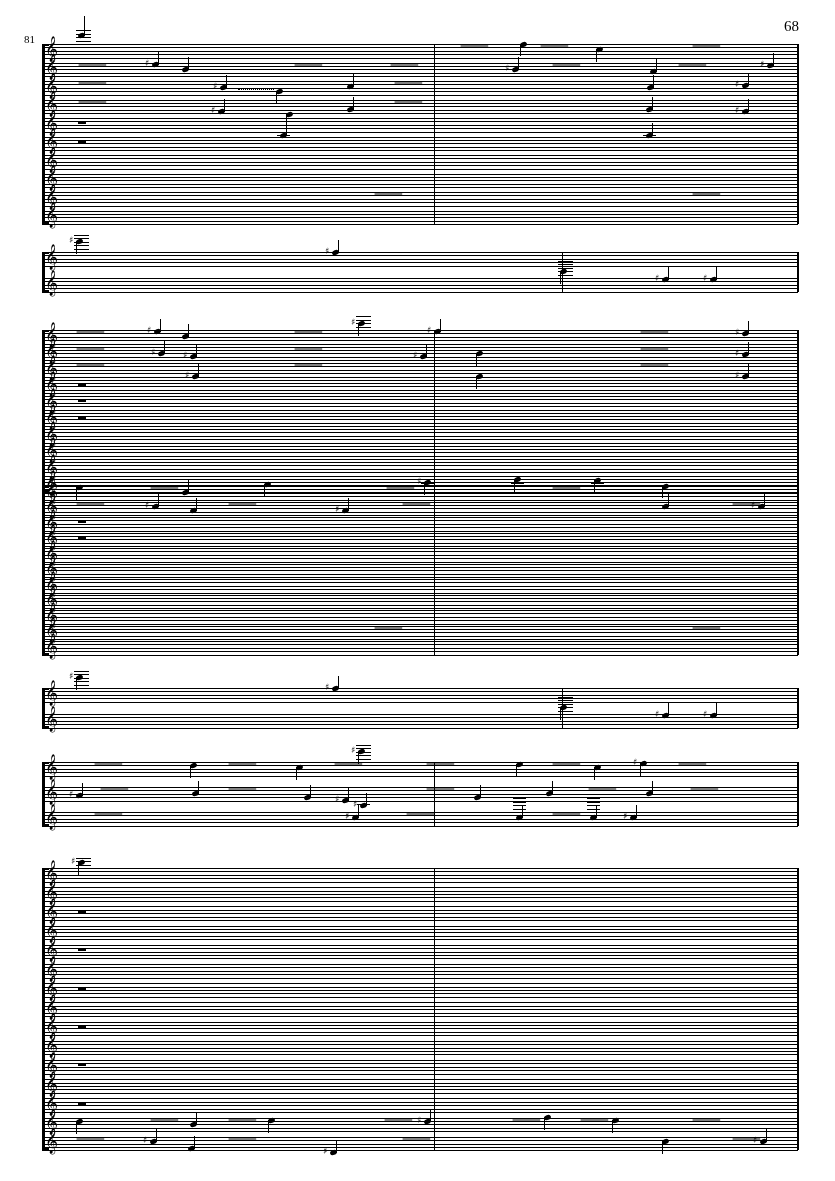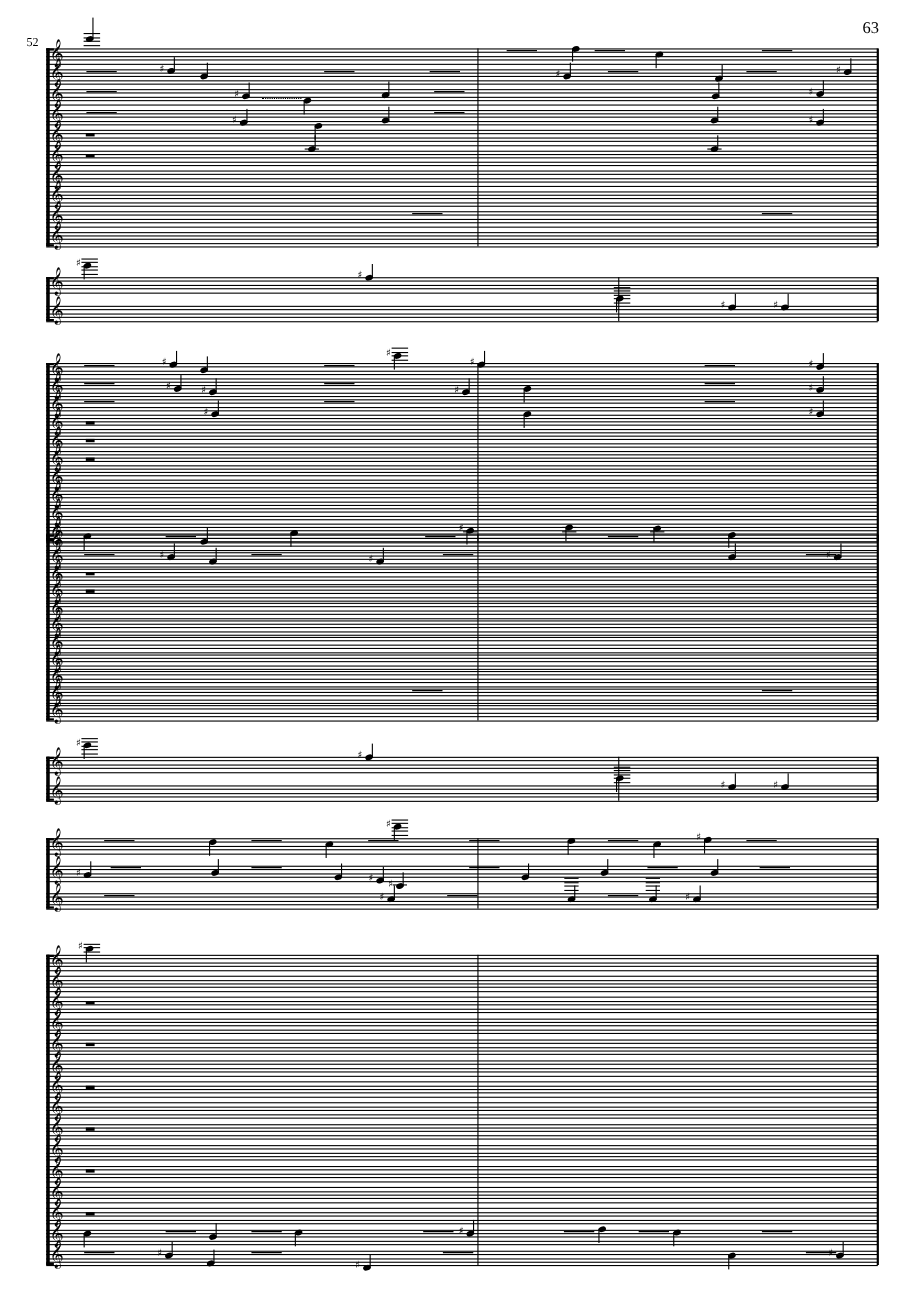--- a/index.html
+++ b/index.html
@@ -72,7 +72,7 @@
 
 <div class="page">
 
-  <div class="page-number" style="right:36px;top:18px;">63</div>
+  <div class="page-number" style="right:36px;top:18px;">68</div>
 
   <div class="measure-number" style="left:24px;top:33px;">52</div>
 

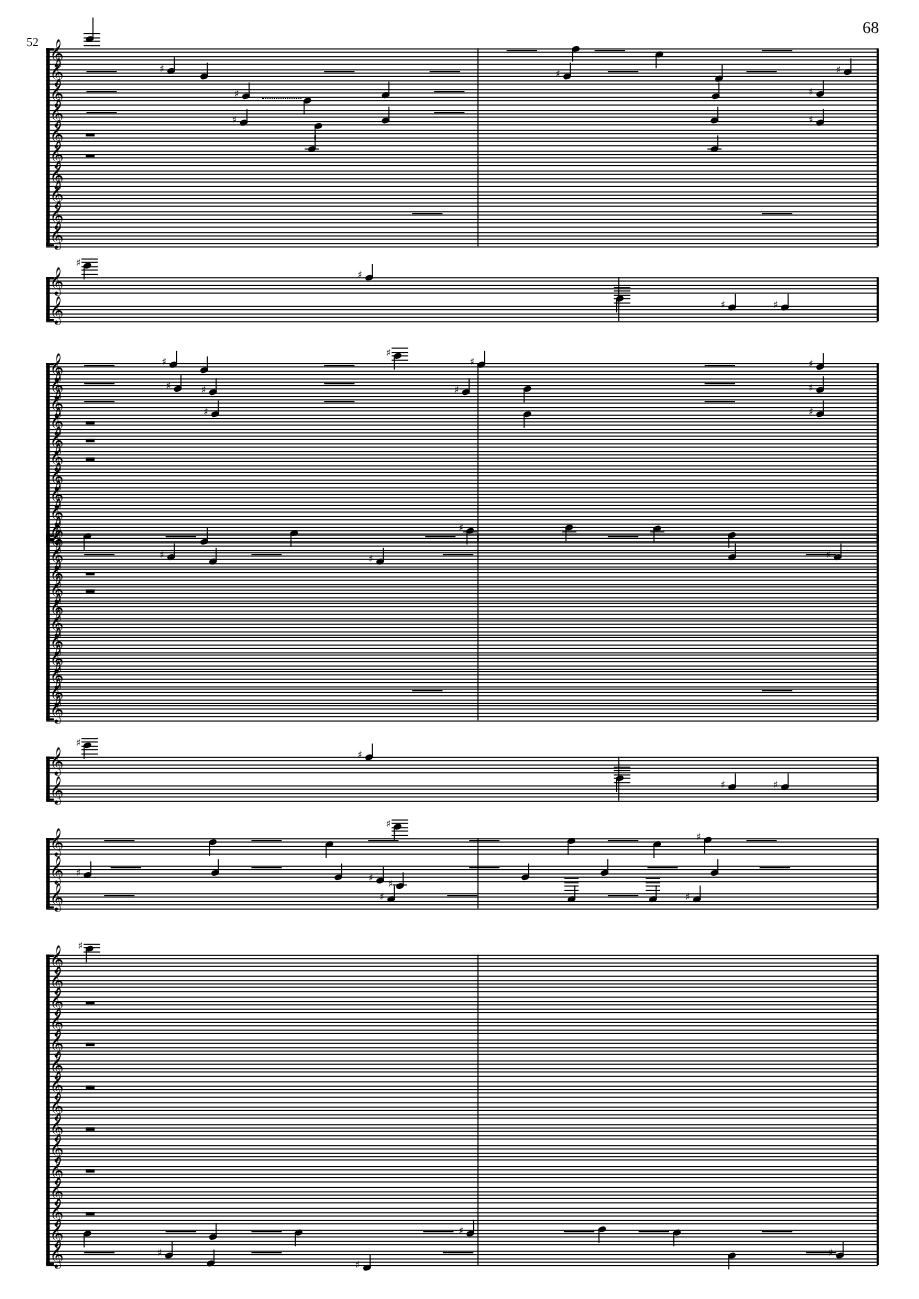--- a/index.html
+++ b/index.html
@@ -74,7 +74,7 @@
 
   <div class="page-number" style="right:36px;top:18px;">68</div>
 
-  <div class="measure-number" style="left:24px;top:33px;">52</div>
+  <div class="measure-number" style="left:24px;top:33px;">81</div>
 
   <div class="system" id="sys1" style="left:42px;top:44px;width:756px;height:186px;">
       <div class="staff" style="left:0;top:0px;width:756px;height:13.6px;">

